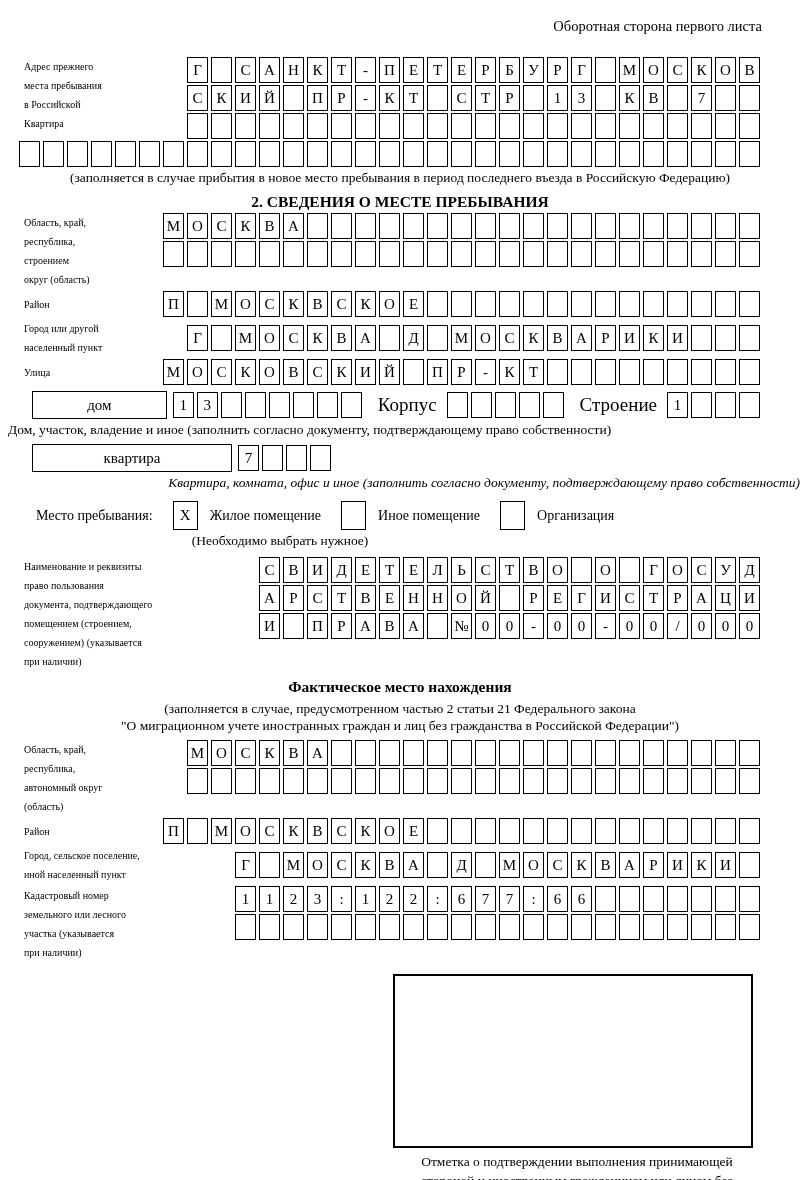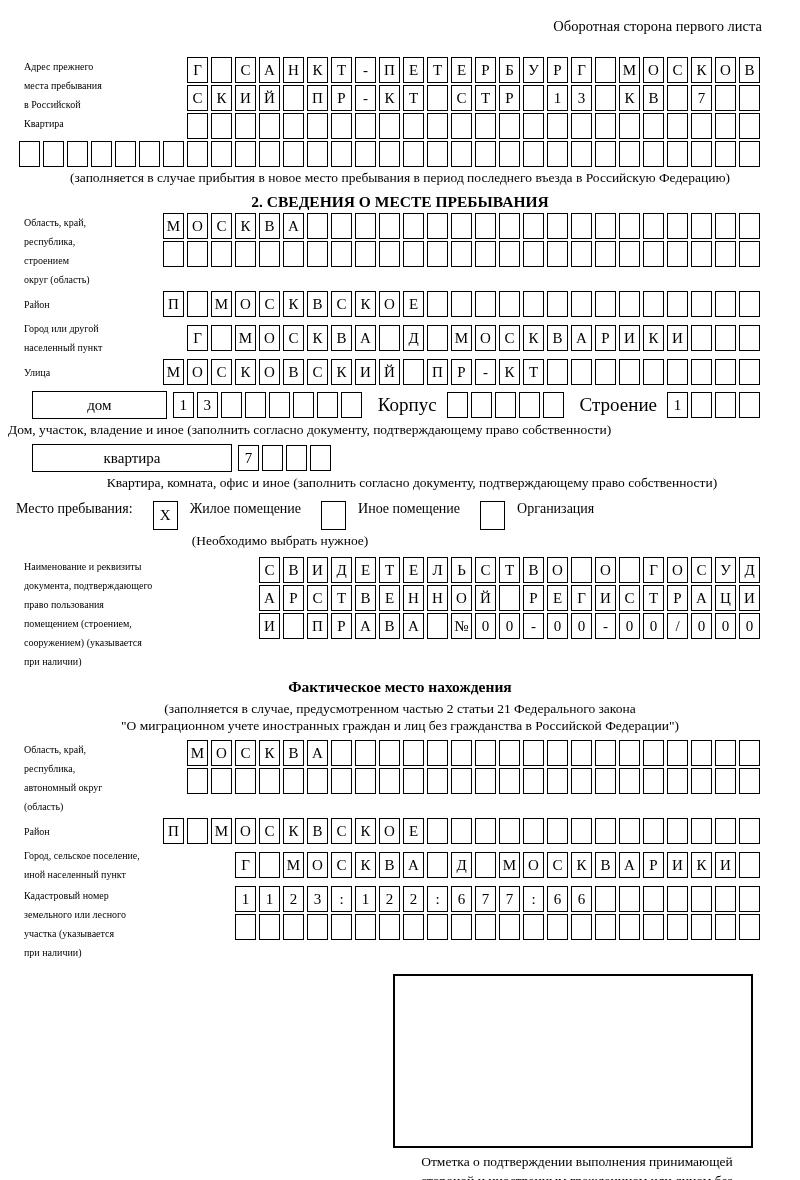--- a/index.html
+++ b/index.html
@@ -395,7 +395,7 @@
         <span class="cell"></span>
       </div>
   </div>
-  <div class="footnote" style="text-align:center; padding-left:24px;">Квартира, комната, офис и иное (заполнить согласно документу, подтверждающему право собственности)</div>
+  <div class="footnote" style="text-align:right; padding-left:24px;font-style:italic;">Квартира, комната, офис и иное (заполнить согласно документу, подтверждающему право собственности)</div>
 
   <div class="mesto-row">
     <div class="opt-label">Место пребывания:</div>

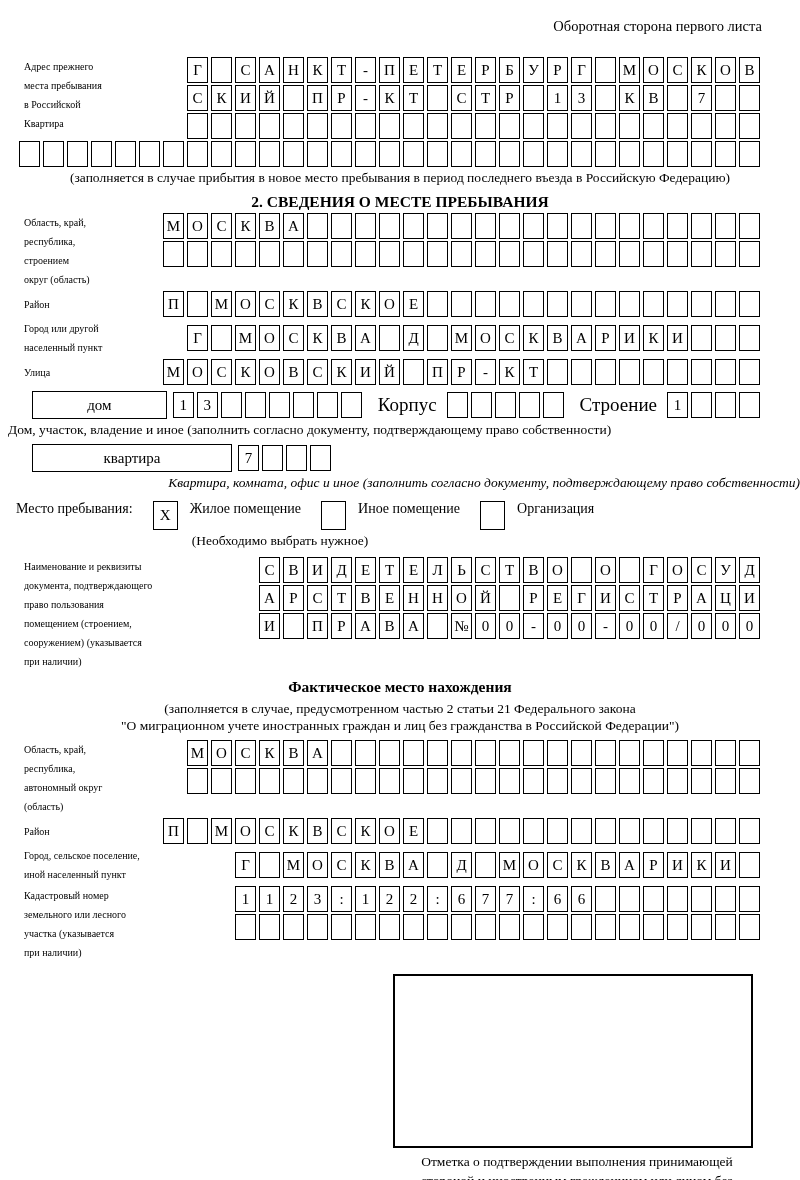--- a/index.html
+++ b/index.html
@@ -44,7 +44,7 @@
   .rect-kvartira { width: 200px; }
   .inline-label { font-size: 19px; margin-left: 10px; margin-right: 4px; white-space: nowrap; }
 
-  .mesto-row { margin-top: 10px; padding-left: 16px; display: flex; align-items: flex-start; gap: 12px; }
+  .mesto-row { margin-top: 10px; padding-left: 36px; display: flex; align-items: center; gap: 12px; }
   .checkbox {
     width: 25px; height: 29px; border: 1.6px solid #000;
     display: flex; align-items: center; justify-content: center; font-size: 15px; flex: 0 0 auto;

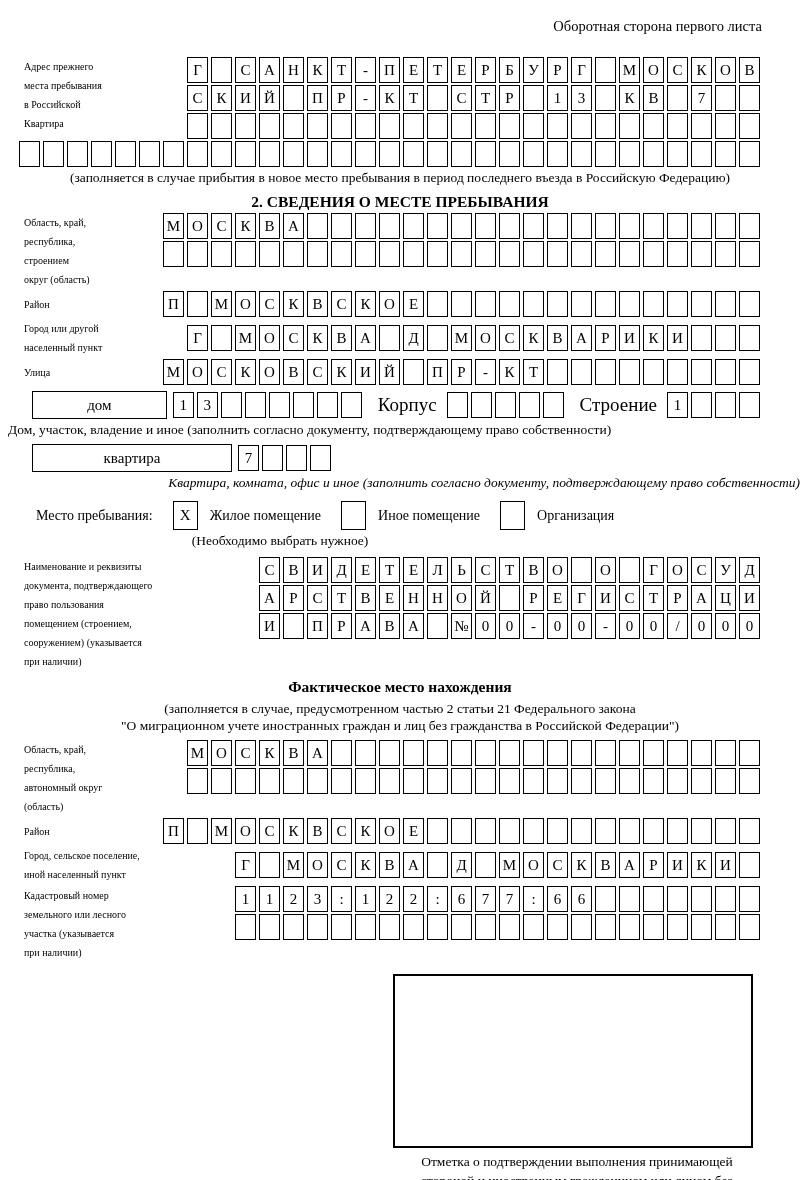--- a/index.html
+++ b/index.html
@@ -411,8 +411,8 @@
   <div class="rowline top-align doc-block">
     <div class="label doc-label">
         <div>Наименование и реквизиты</div>
+        <div>право пользования</div>
         <div>документа, подтверждающего</div>
-        <div>право пользования</div>
         <div>помещением (строением,</div>
         <div>сооружением) (указывается</div>
         <div>при наличии)</div>

